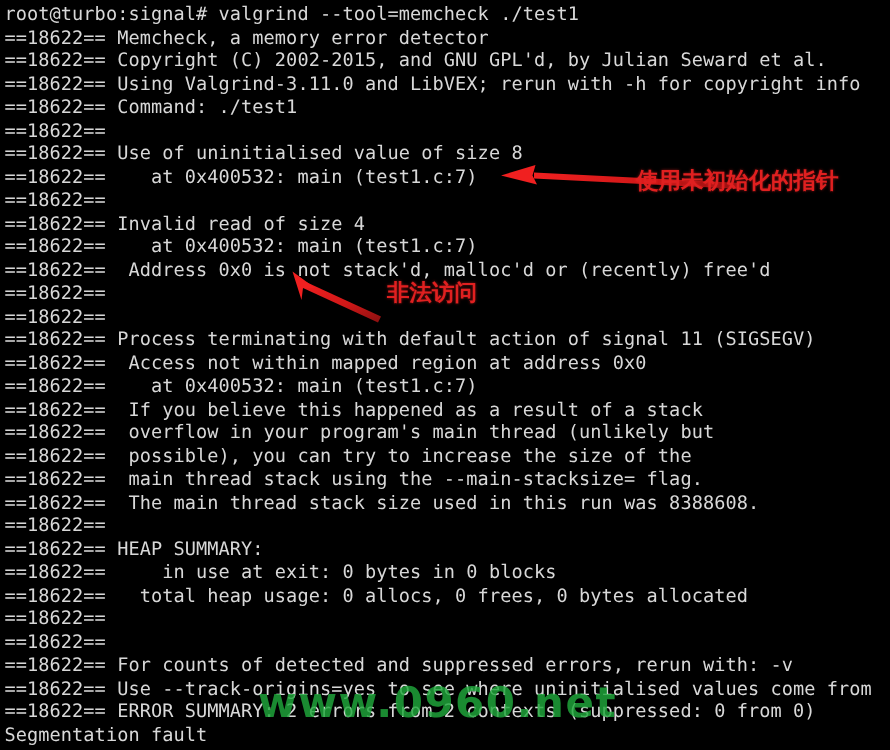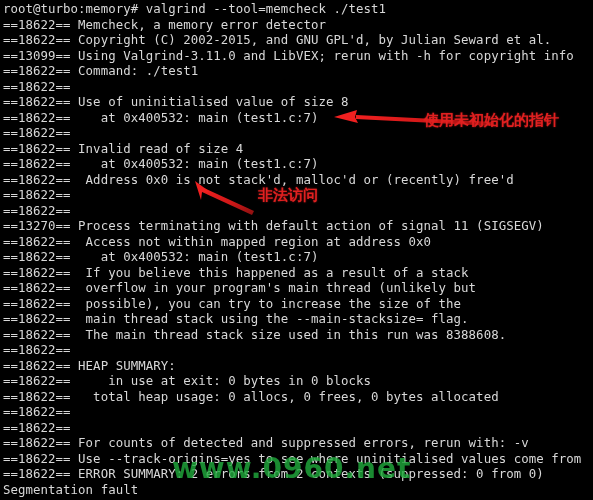--- a/index.html
+++ b/index.html
@@ -68,7 +68,7 @@
 <div id="terminal">
 
   <div id="terminal-lines">
-    <div class="term-line">root@turbo:memory# valgrind --tool=memcheck ./test1</div>
+    <div class="term-line">root@turbo:signal# valgrind --tool=memcheck ./test1</div>
     <div class="term-line">==18622== Memcheck, a memory error detector</div>
     <div class="term-line">==18622== Copyright (C) 2002-2015, and GNU GPL'd, by Julian Seward et al.</div>
     <div class="term-line">==13099== Using Valgrind-3.11.0 and LibVEX; rerun with -h for copyright info</div>

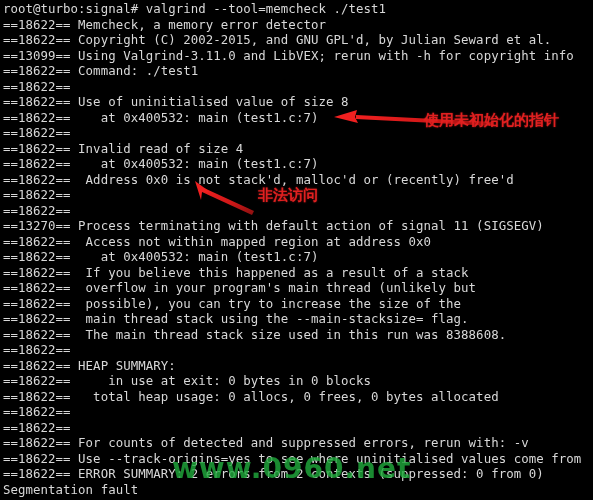--- a/index.html
+++ b/index.html
@@ -71,7 +71,7 @@
     <div class="term-line">root@turbo:signal# valgrind --tool=memcheck ./test1</div>
     <div class="term-line">==18622== Memcheck, a memory error detector</div>
     <div class="term-line">==18622== Copyright (C) 2002-2015, and GNU GPL'd, by Julian Seward et al.</div>
-    <div class="term-line">==13099== Using Valgrind-3.11.0 and LibVEX; rerun with -h for copyright info</div>
+    <div class="term-line">==18622== Using Valgrind-3.11.0 and LibVEX; rerun with -h for copyright info</div>
     <div class="term-line">==18622== Command: ./test1</div>
     <div class="term-line">==18622== </div>
     <div class="term-line">==18622== Use of uninitialised value of size 8</div>

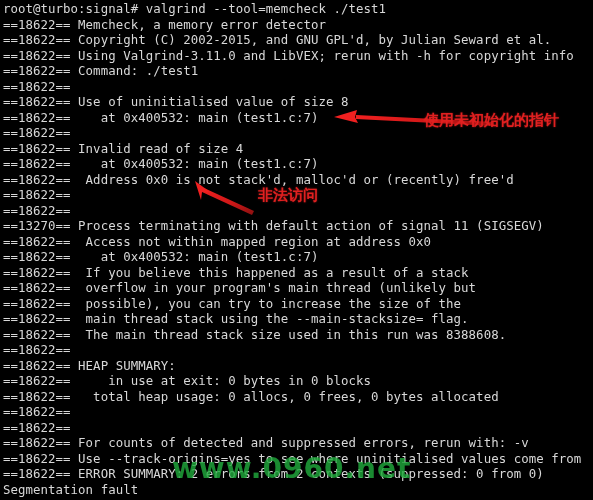--- a/index.html
+++ b/index.html
@@ -82,7 +82,7 @@
     <div class="term-line">==18622==  Address 0x0 is not stack'd, malloc'd or (recently) free'd</div>
     <div class="term-line">==18622== </div>
     <div class="term-line">==18622== </div>
-    <div class="term-line">==13270== Process terminating with default action of signal 11 (SIGSEGV)</div>
+    <div class="term-line">==18622== Process terminating with default action of signal 11 (SIGSEGV)</div>
     <div class="term-line">==18622==  Access not within mapped region at address 0x0</div>
     <div class="term-line">==18622==    at 0x400532: main (test1.c:7)</div>
     <div class="term-line">==18622==  If you believe this happened as a result of a stack</div>

